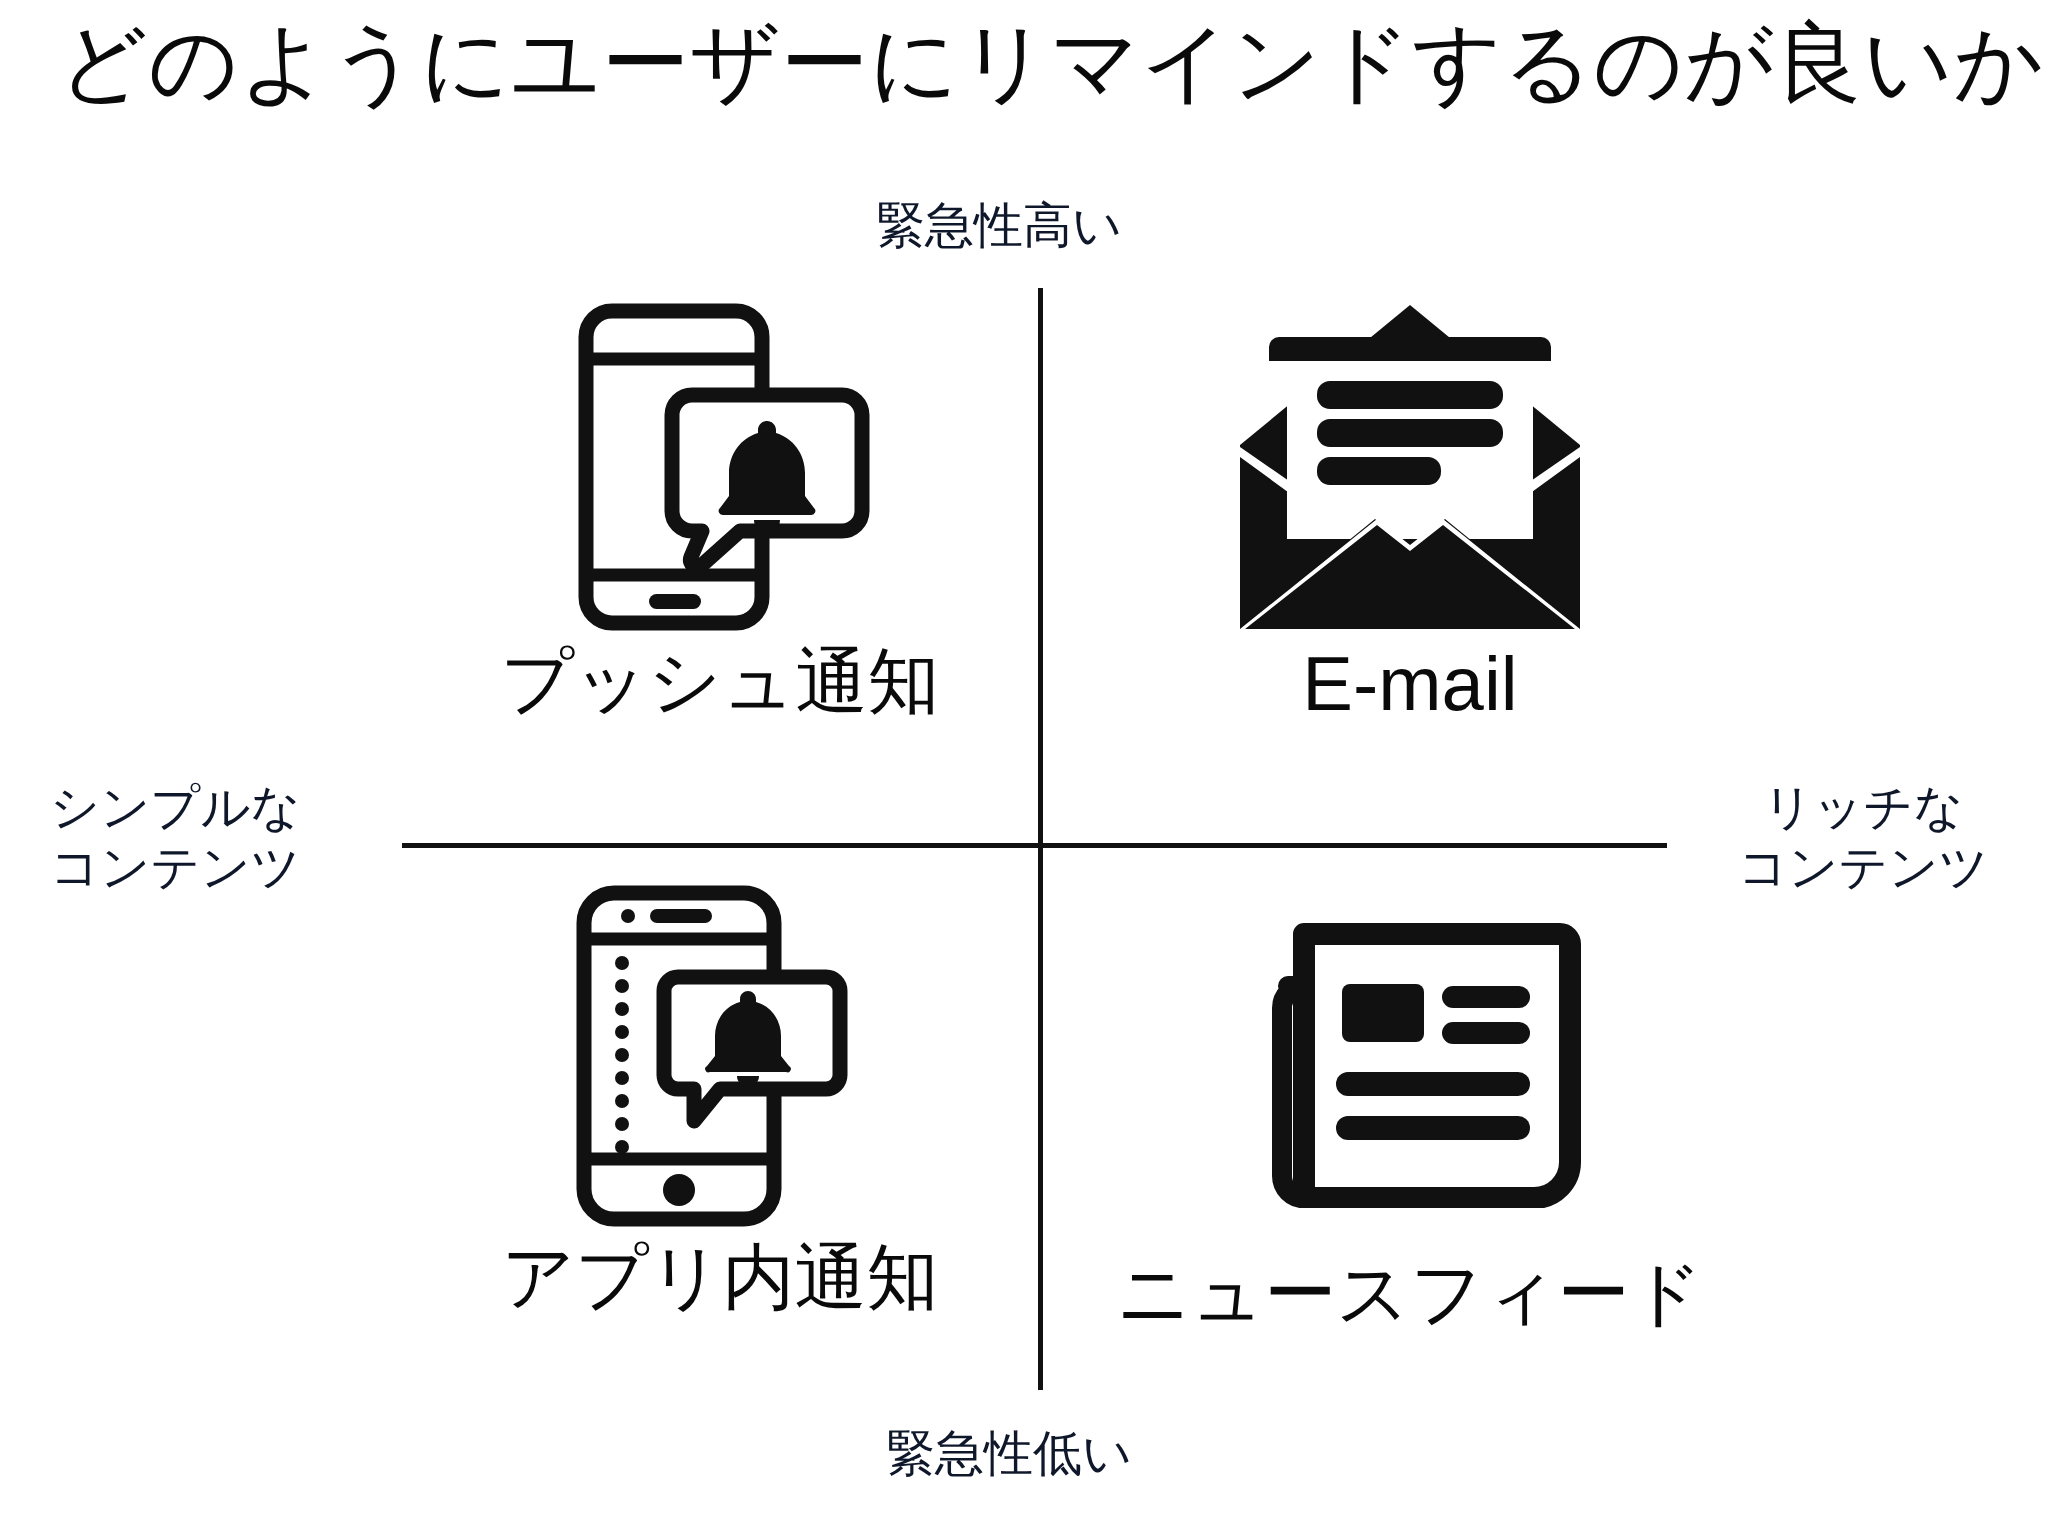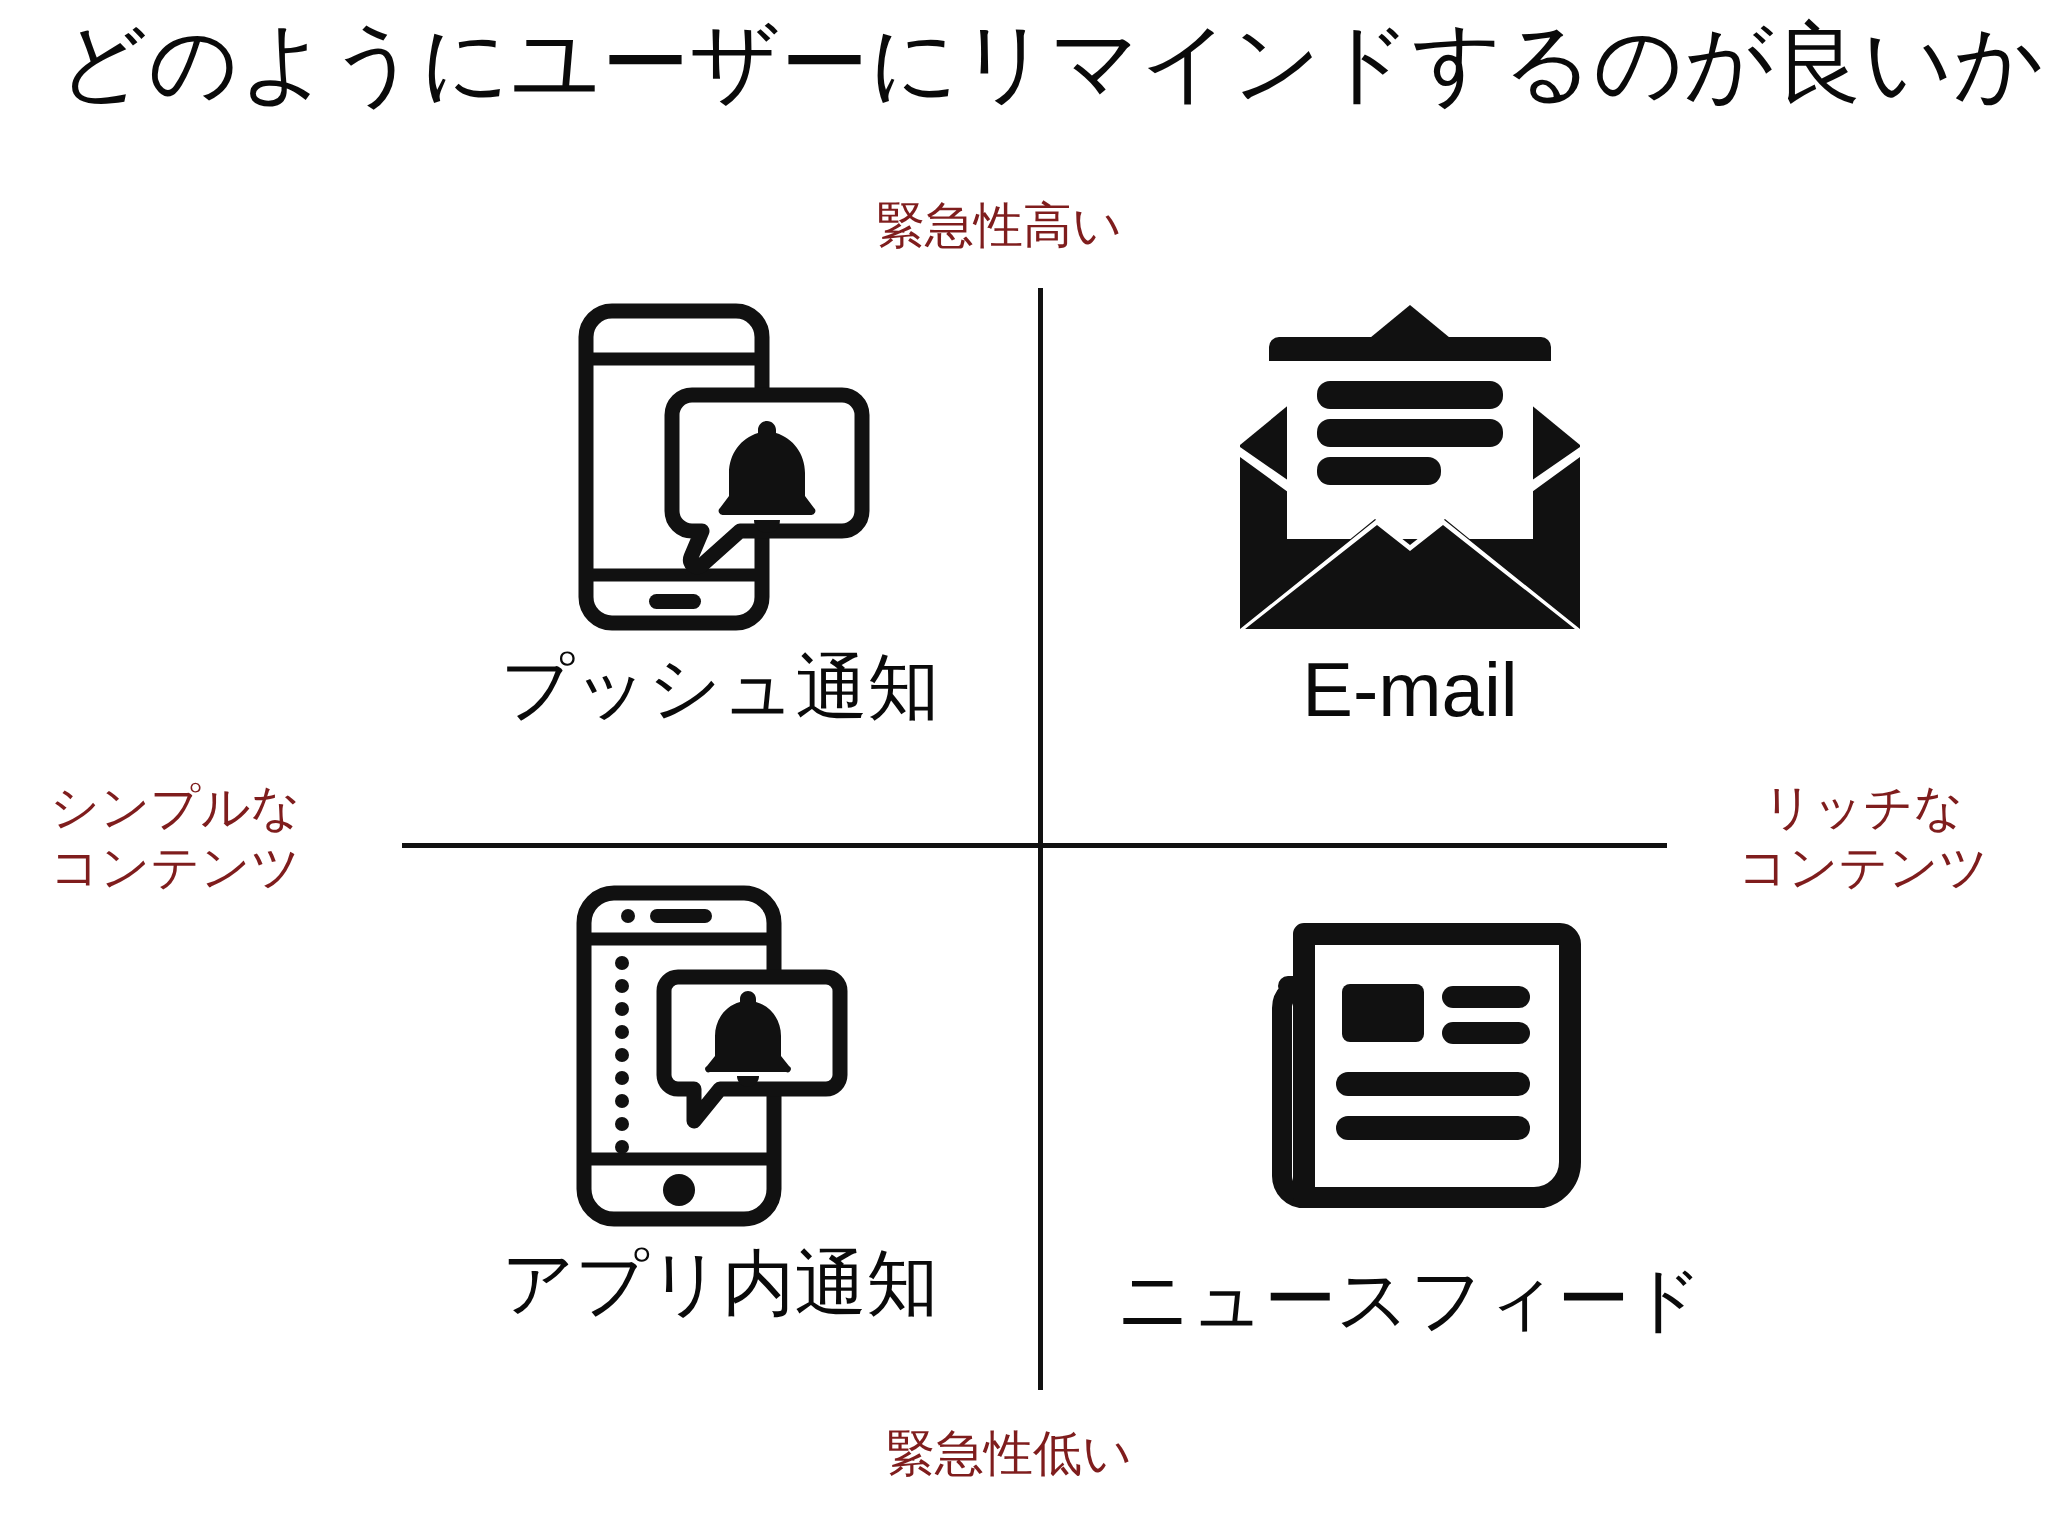--- a/index.html
+++ b/index.html
@@ -59,7 +59,7 @@
     font-size: 49px;
     line-height: 1.22;
     font-weight: 400;
-    color: #7f1d1d;
+    color: #0f172a;
     white-space: nowrap;
   }
   #axis-label-top {

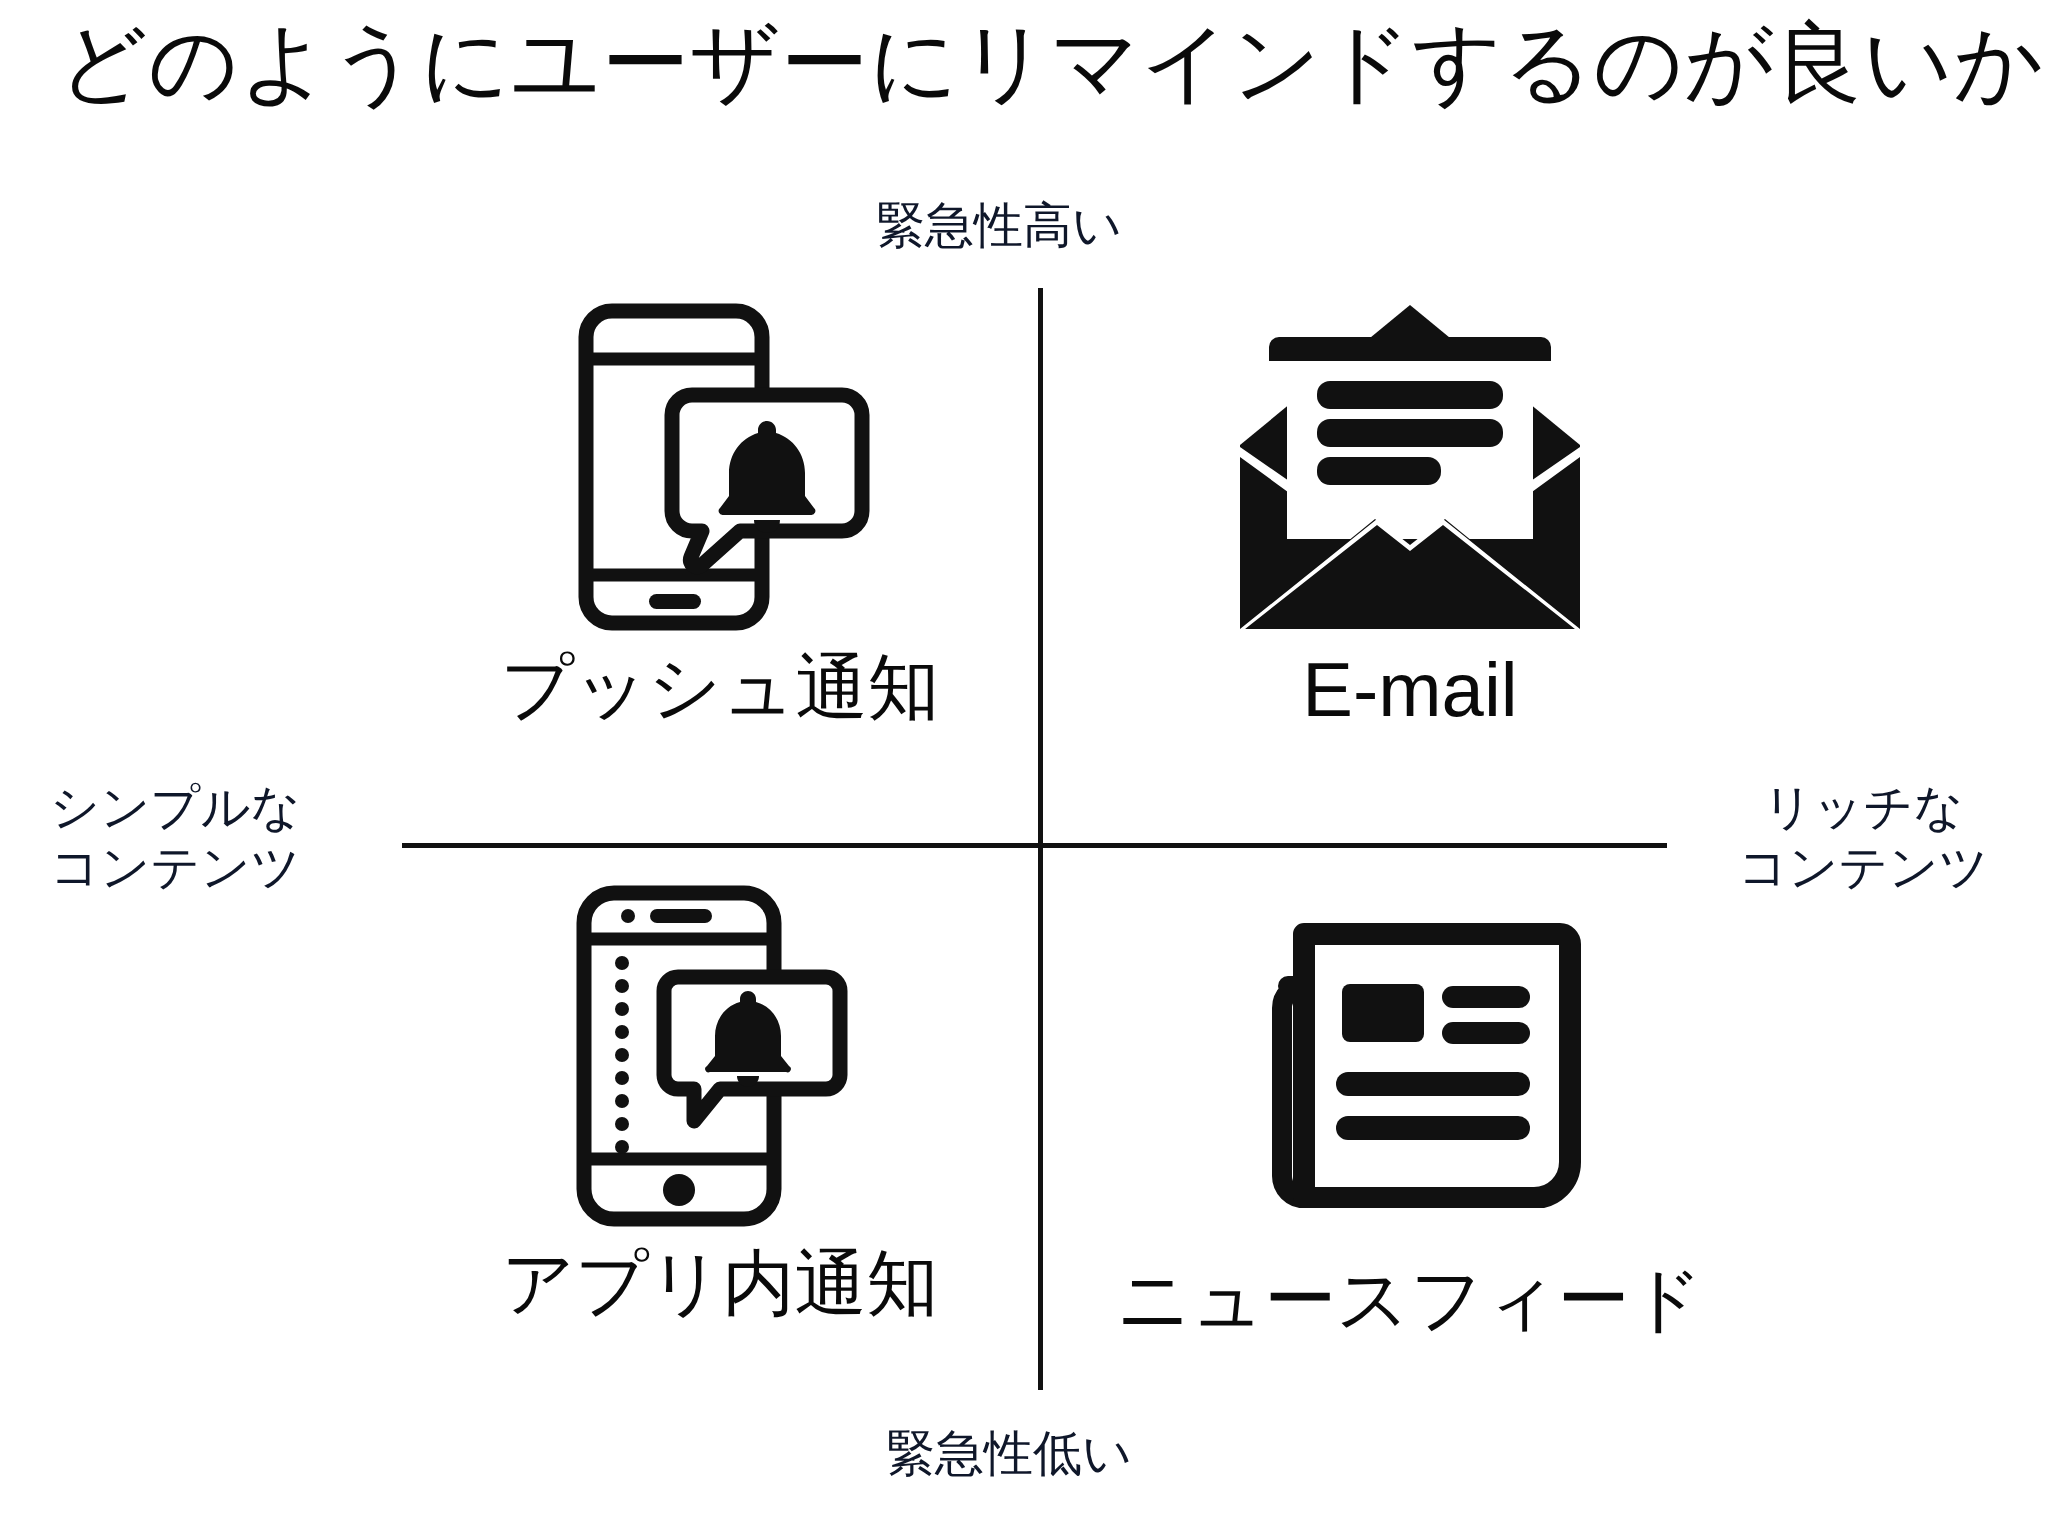--- a/index.html
+++ b/index.html
@@ -106,7 +106,6 @@
   #quad-br .quad-icon { height: 360px; }
 
   .quad-label {
-    margin-top: 6px;
     font-size: 72px;
     line-height: 1.1;
     font-weight: 400;

